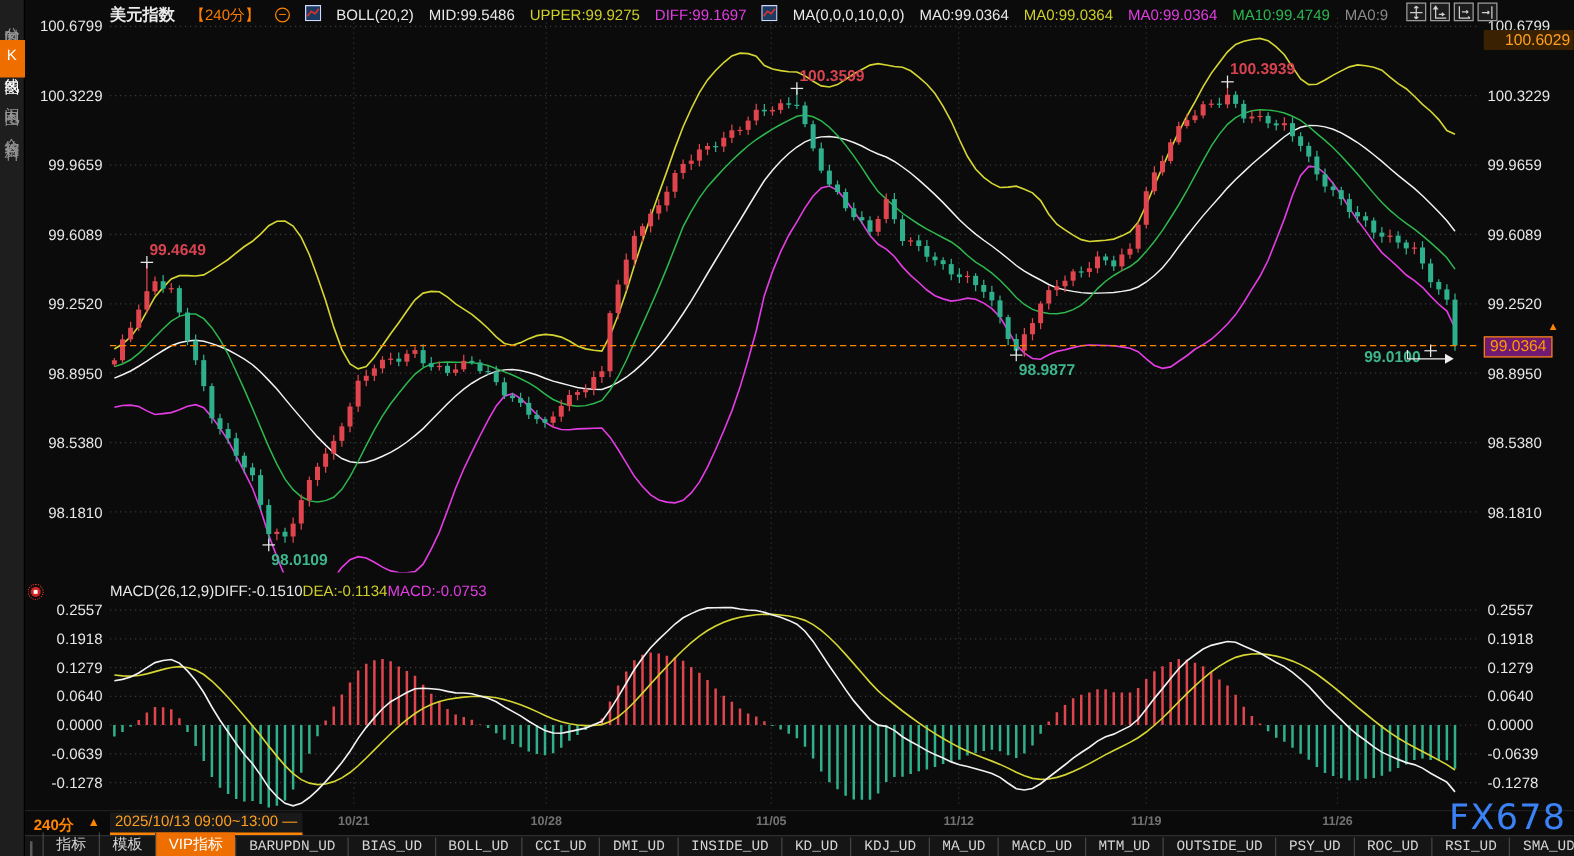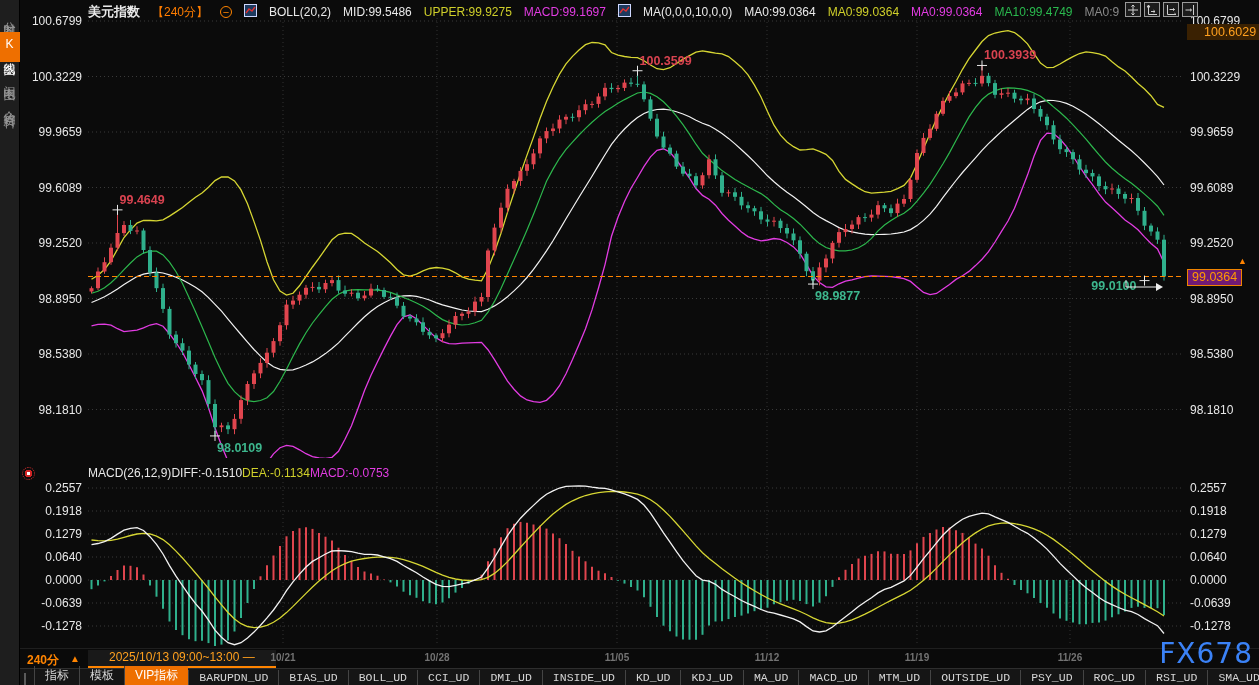--- a/index.html
+++ b/index.html
@@ -649,7 +649,7 @@
     <span class="h-white">BOLL(20,2)</span>
     <span class="h-white">MID:99.5486</span>
     <span class="h-yellow">UPPER:99.9275</span>
-    <span class="h-magenta">MACD:99.1697</span>
+    <span class="h-magenta">DIFF:99.1697</span>
     <span class="mini-chart-icon"><svg width="13" height="13">
           <rect x="0.5" y="0.5" width="12" height="12" fill="#1d3a5f" stroke="#cfd8ff"></rect>
           <polyline points="2,9 5,5 8,7 11,3" fill="none" stroke="#e03030" stroke-width="1.3"></polyline>

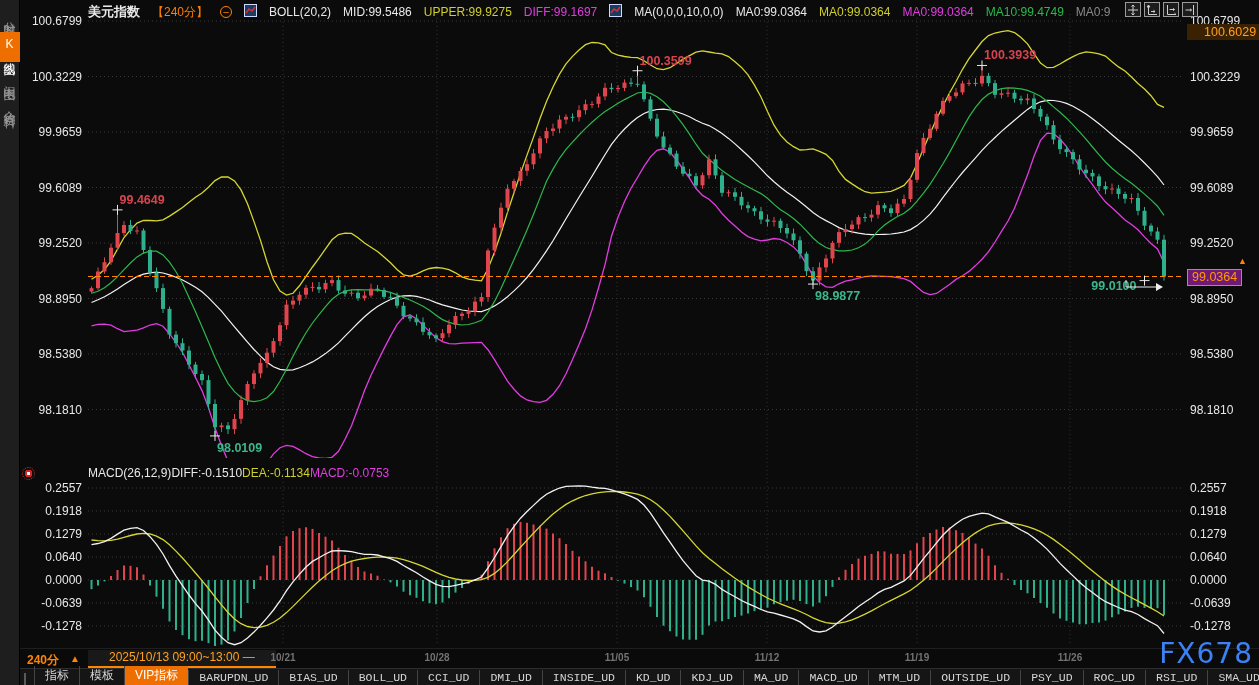--- a/index.html
+++ b/index.html
@@ -50,7 +50,7 @@
 #period-label{position:absolute;left:27px;top:3px;color:#ff8400;font-weight:bold;font-size:12px}
 #period-arrow{position:absolute;left:70px;top:4px;color:#ff8400;font-size:10px}
 #range-box{position:absolute;left:88px;top:1px;height:18px;background:#191919;color:#ffa01e;
-  border-bottom:2px solid #ff8400;padding:0 21px;font-size:12px;line-height:15px;cursor:pointer}
+  border-bottom:2px solid #ff8400;padding:0 4px;font-size:12px;line-height:15px;cursor:pointer}
 .date-label{position:absolute;top:3px;font-size:10px;color:#737373;font-weight:bold;transform:translateX(-50%)}
 
 #tabs{position:absolute;left:20px;top:668px;width:1239px;height:17px;background:#151515;

